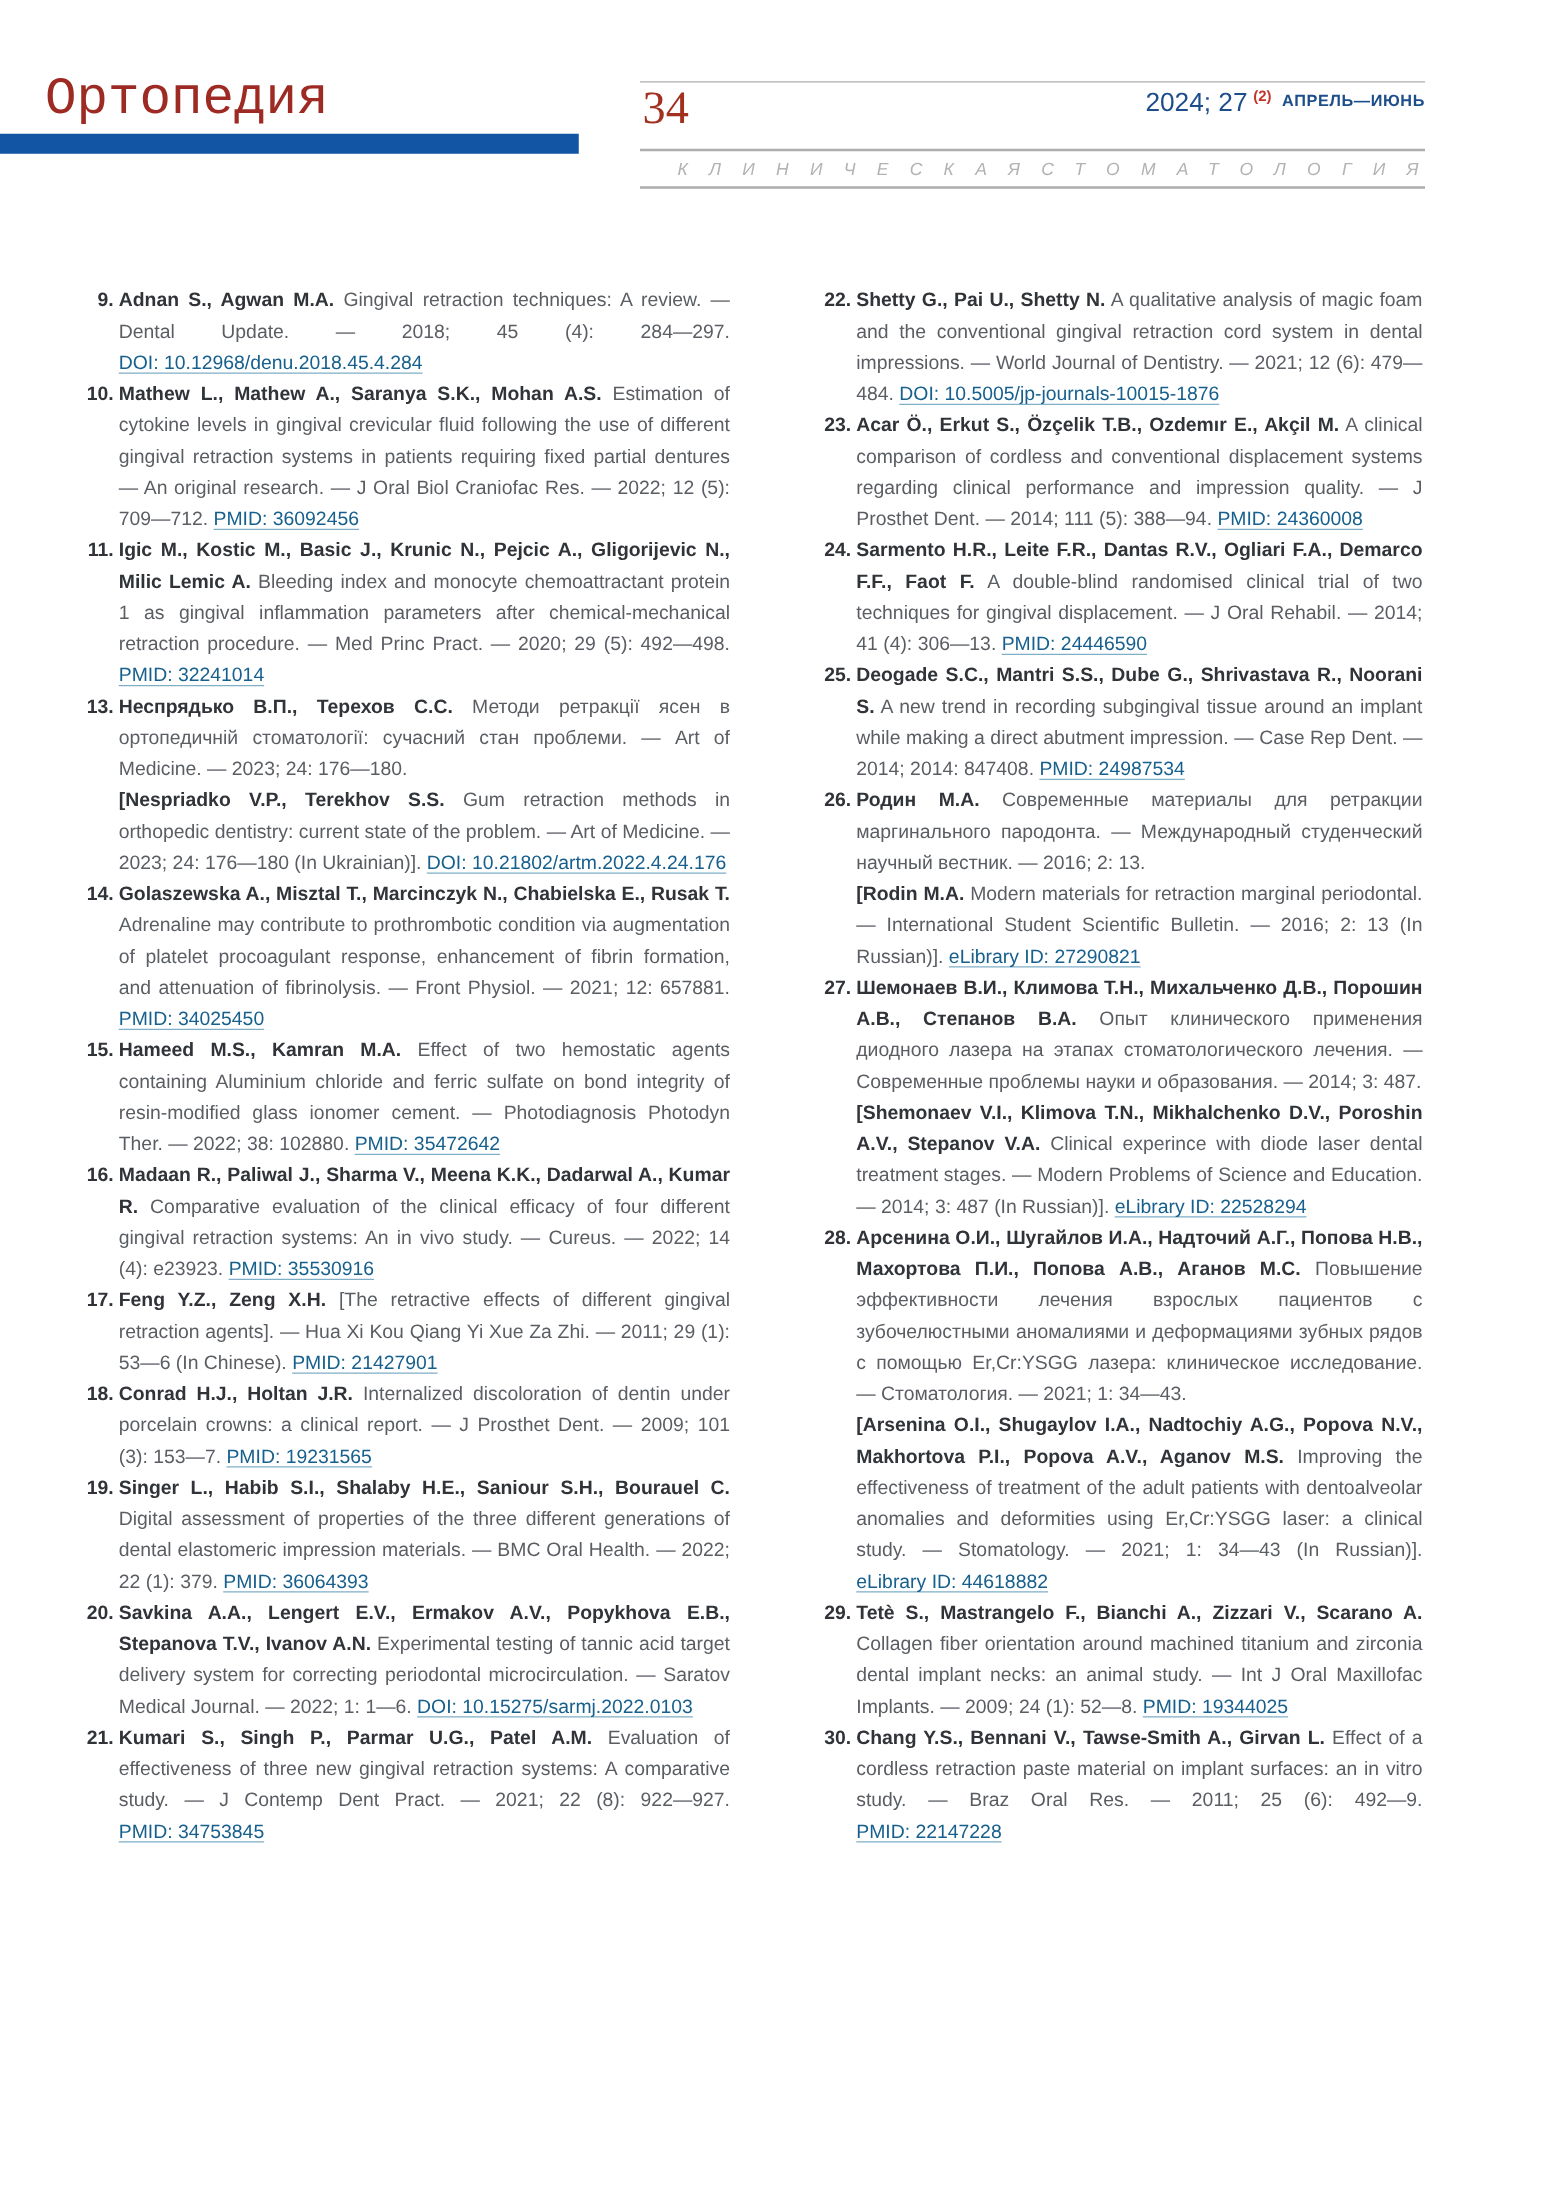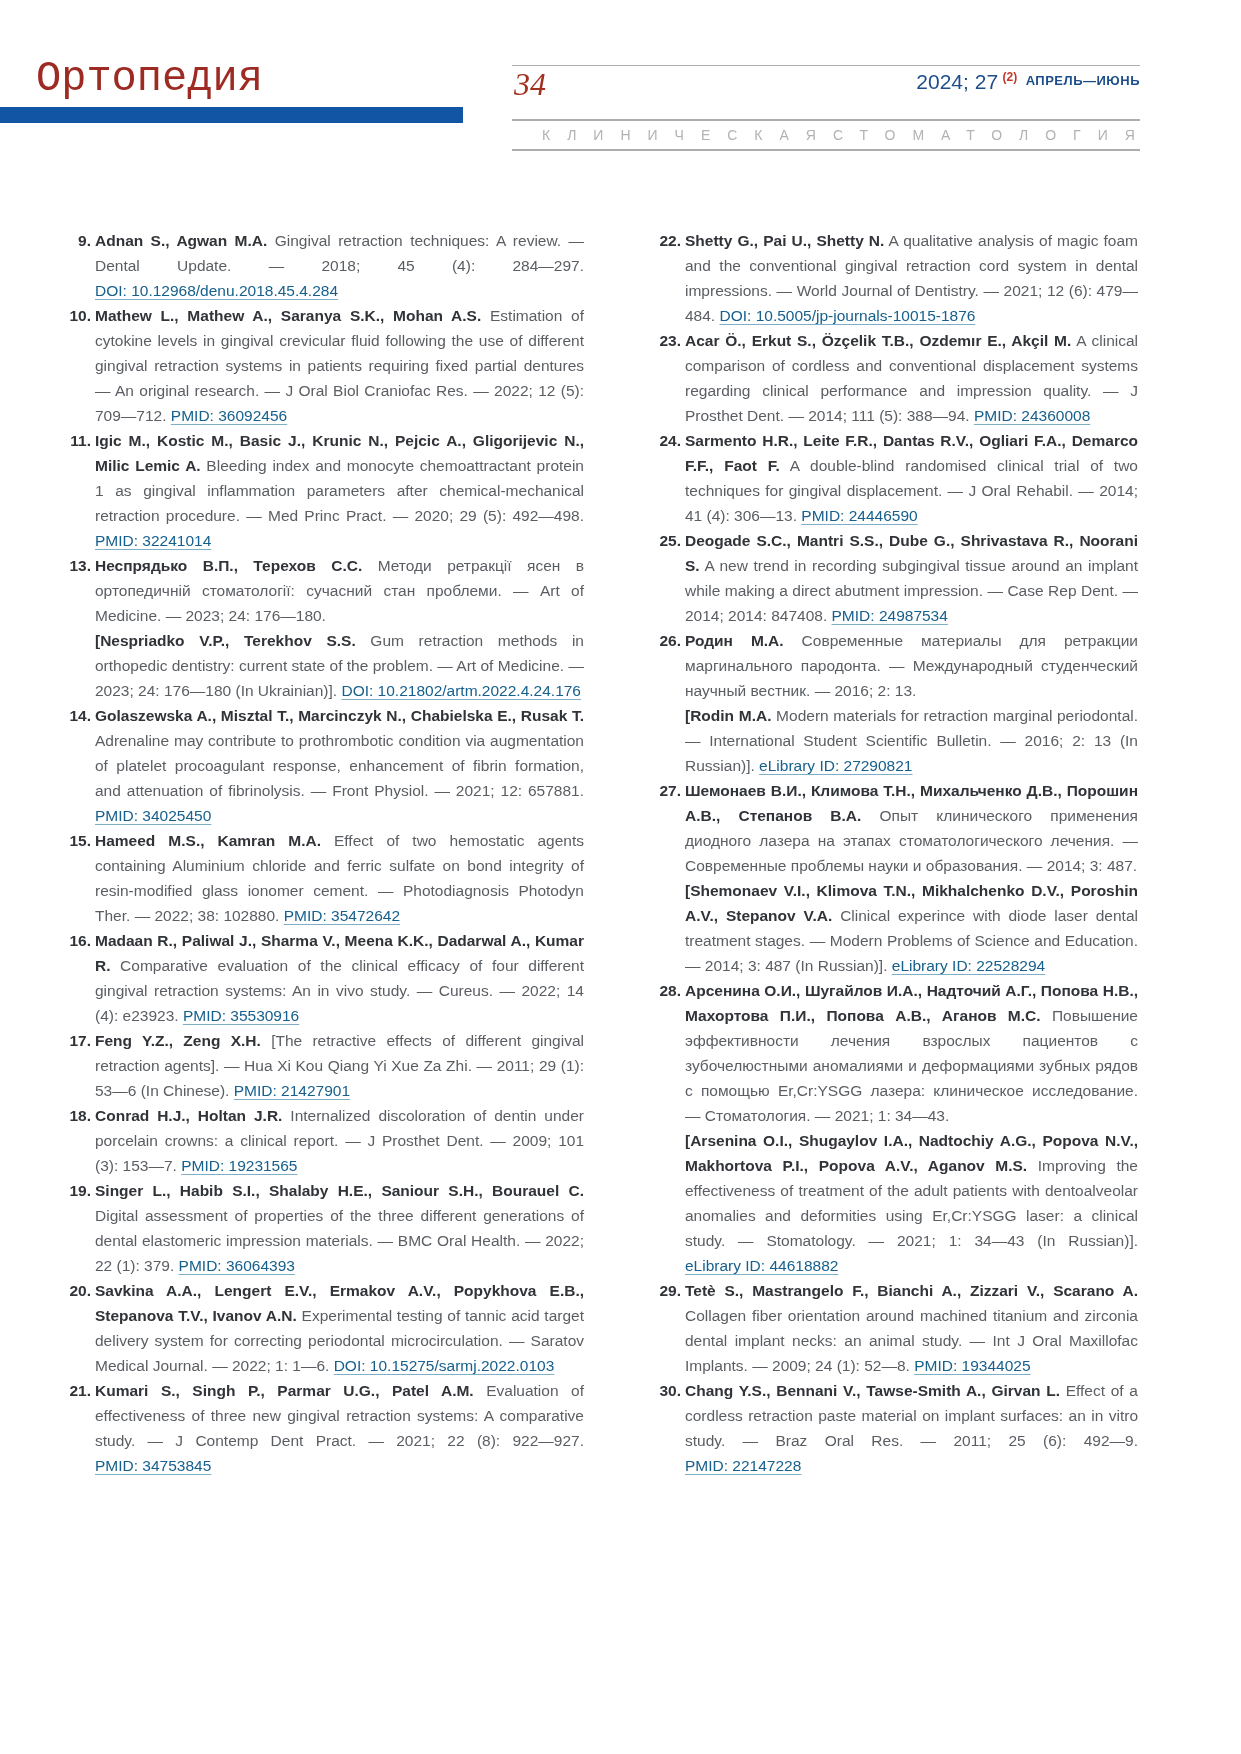--- a/index.html
+++ b/index.html
@@ -21,9 +21,8 @@
   .rule-bottom { top:149px; height:2px; }
   .page-number {
     position:absolute; left:2px; top:68px;
-    font-family:"Liberation Serif", serif; font-size:32px; line-height:1;
+    font-family:"Liberation Serif", serif; font-size:37px; line-height:1;
     color:#a1301f;
-    font-style:italic;
   }
   .issue-info { position:absolute; right:0; top:70px; text-align:right; white-space:nowrap; }
   .issue-volume { font-size:21px; font-weight:normal; color:#1d4e8b; }

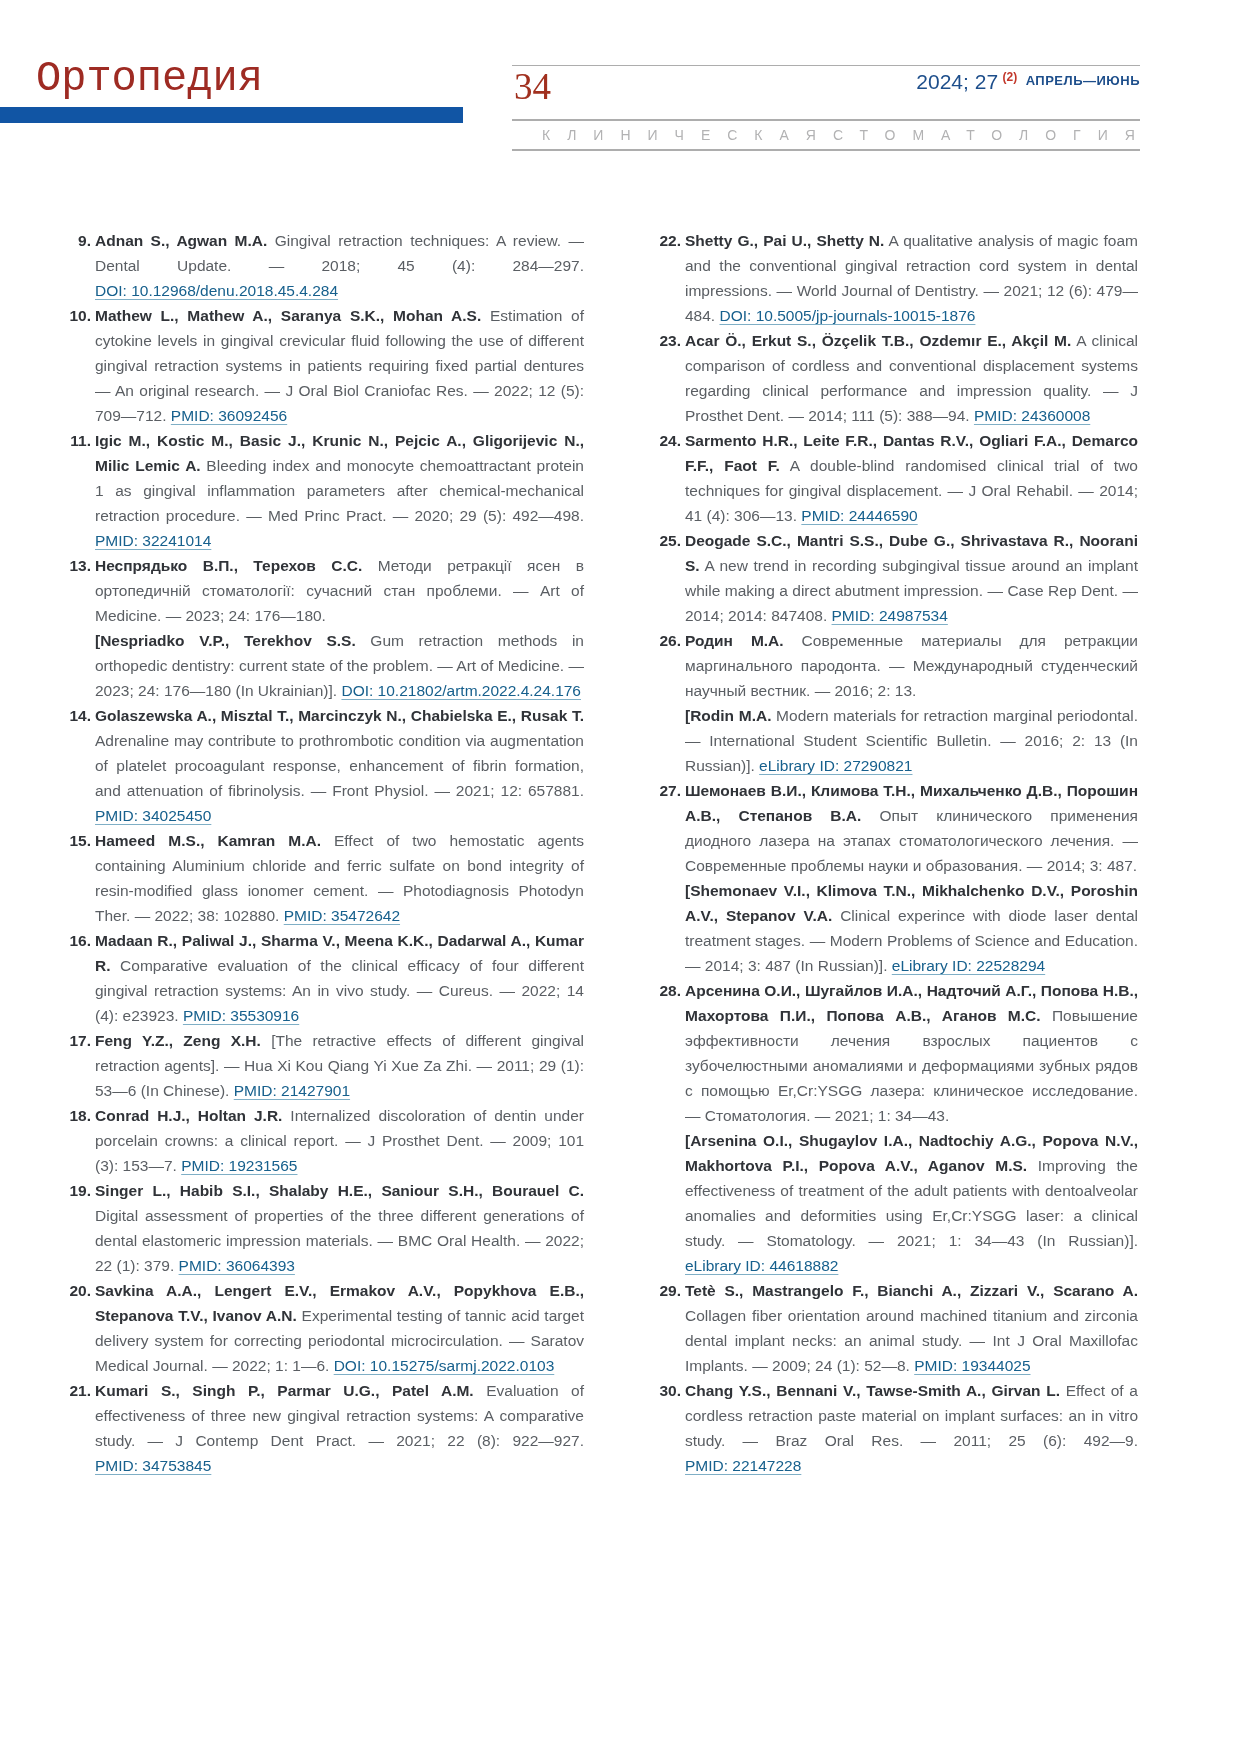--- a/index.html
+++ b/index.html
@@ -33,7 +33,7 @@
     display:flex; justify-content:space-between;
     font-size:14px; color:#b2b2b3;
   }
-  .journal-name span { letter-spacing:17px; white-space:nowrap; }
+  .journal-name span { letter-spacing:17px; white-space:nowrap;font-style:italic; }
   
   .col {
     position:absolute; top:228px;

